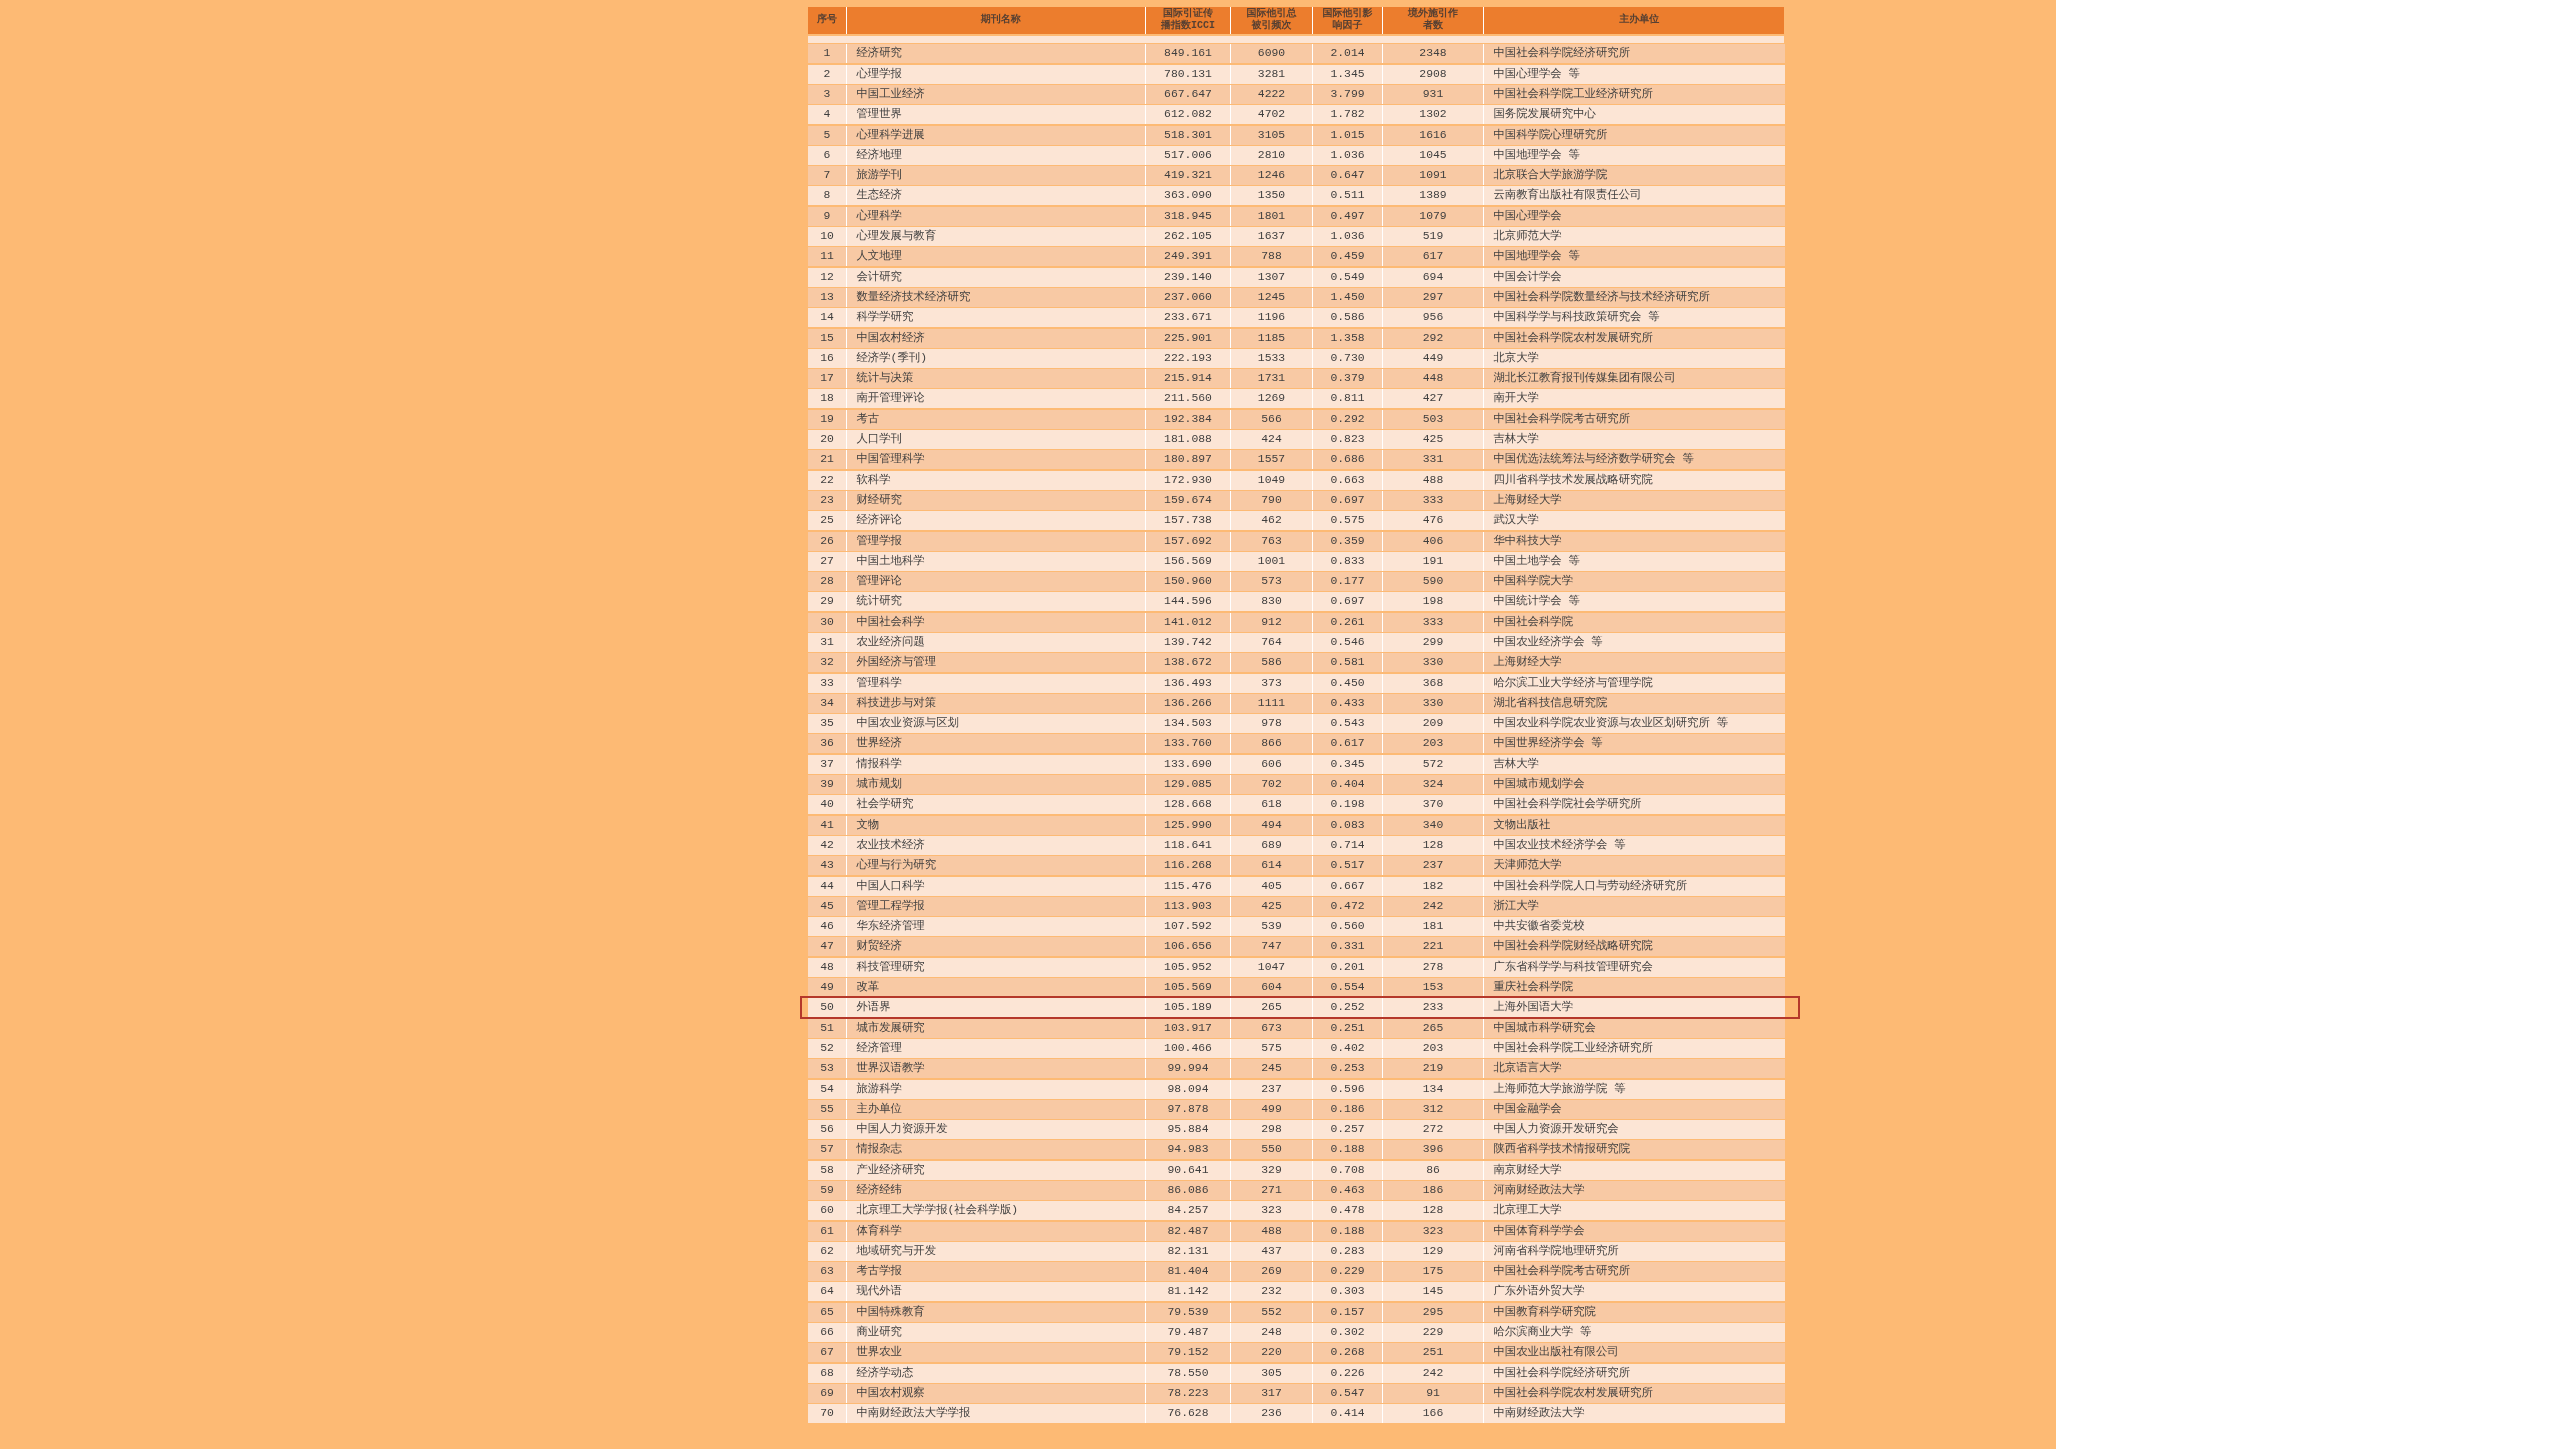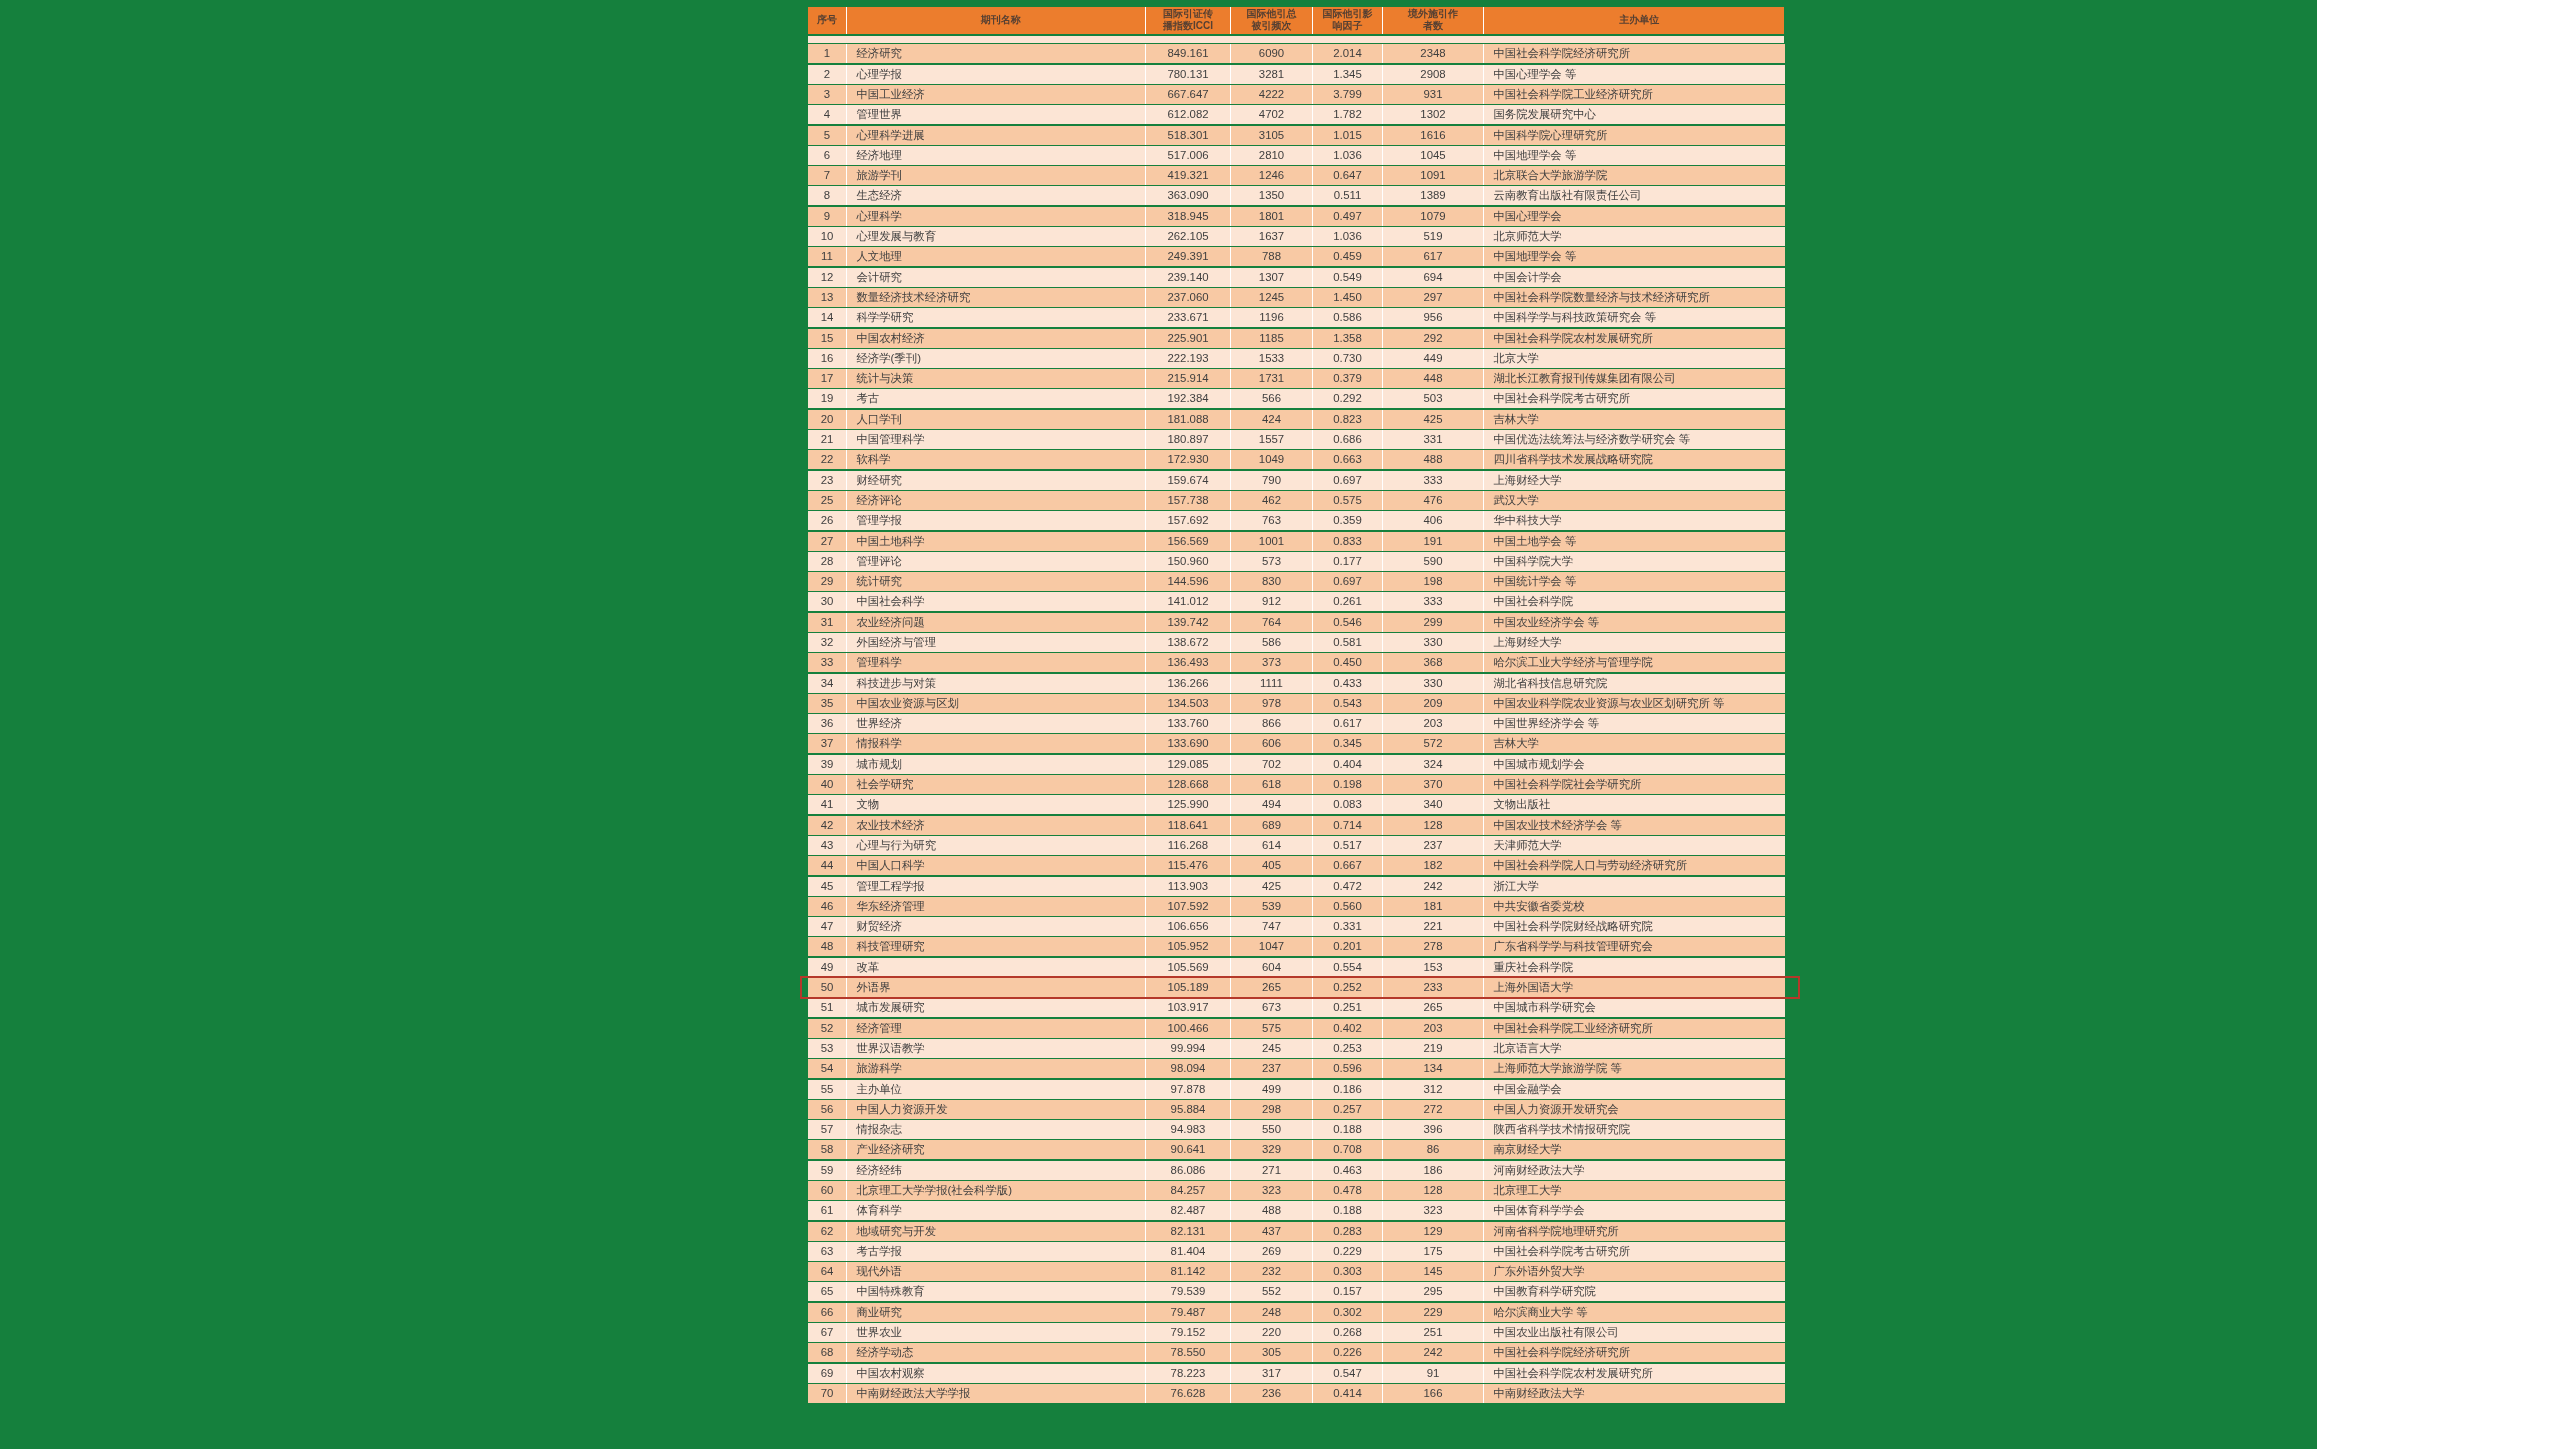--- a/index.html
+++ b/index.html
@@ -22,9 +22,10 @@
   }
   .stage {
     position: relative;
-    width: 2317px;
+    width: 2056px;
     height: 1449px;
-    background: #15803d;
+    background: #fdba74;
+    font-family: Liberation Mono, monospace;
   }
   .journal-table {
     position: absolute;

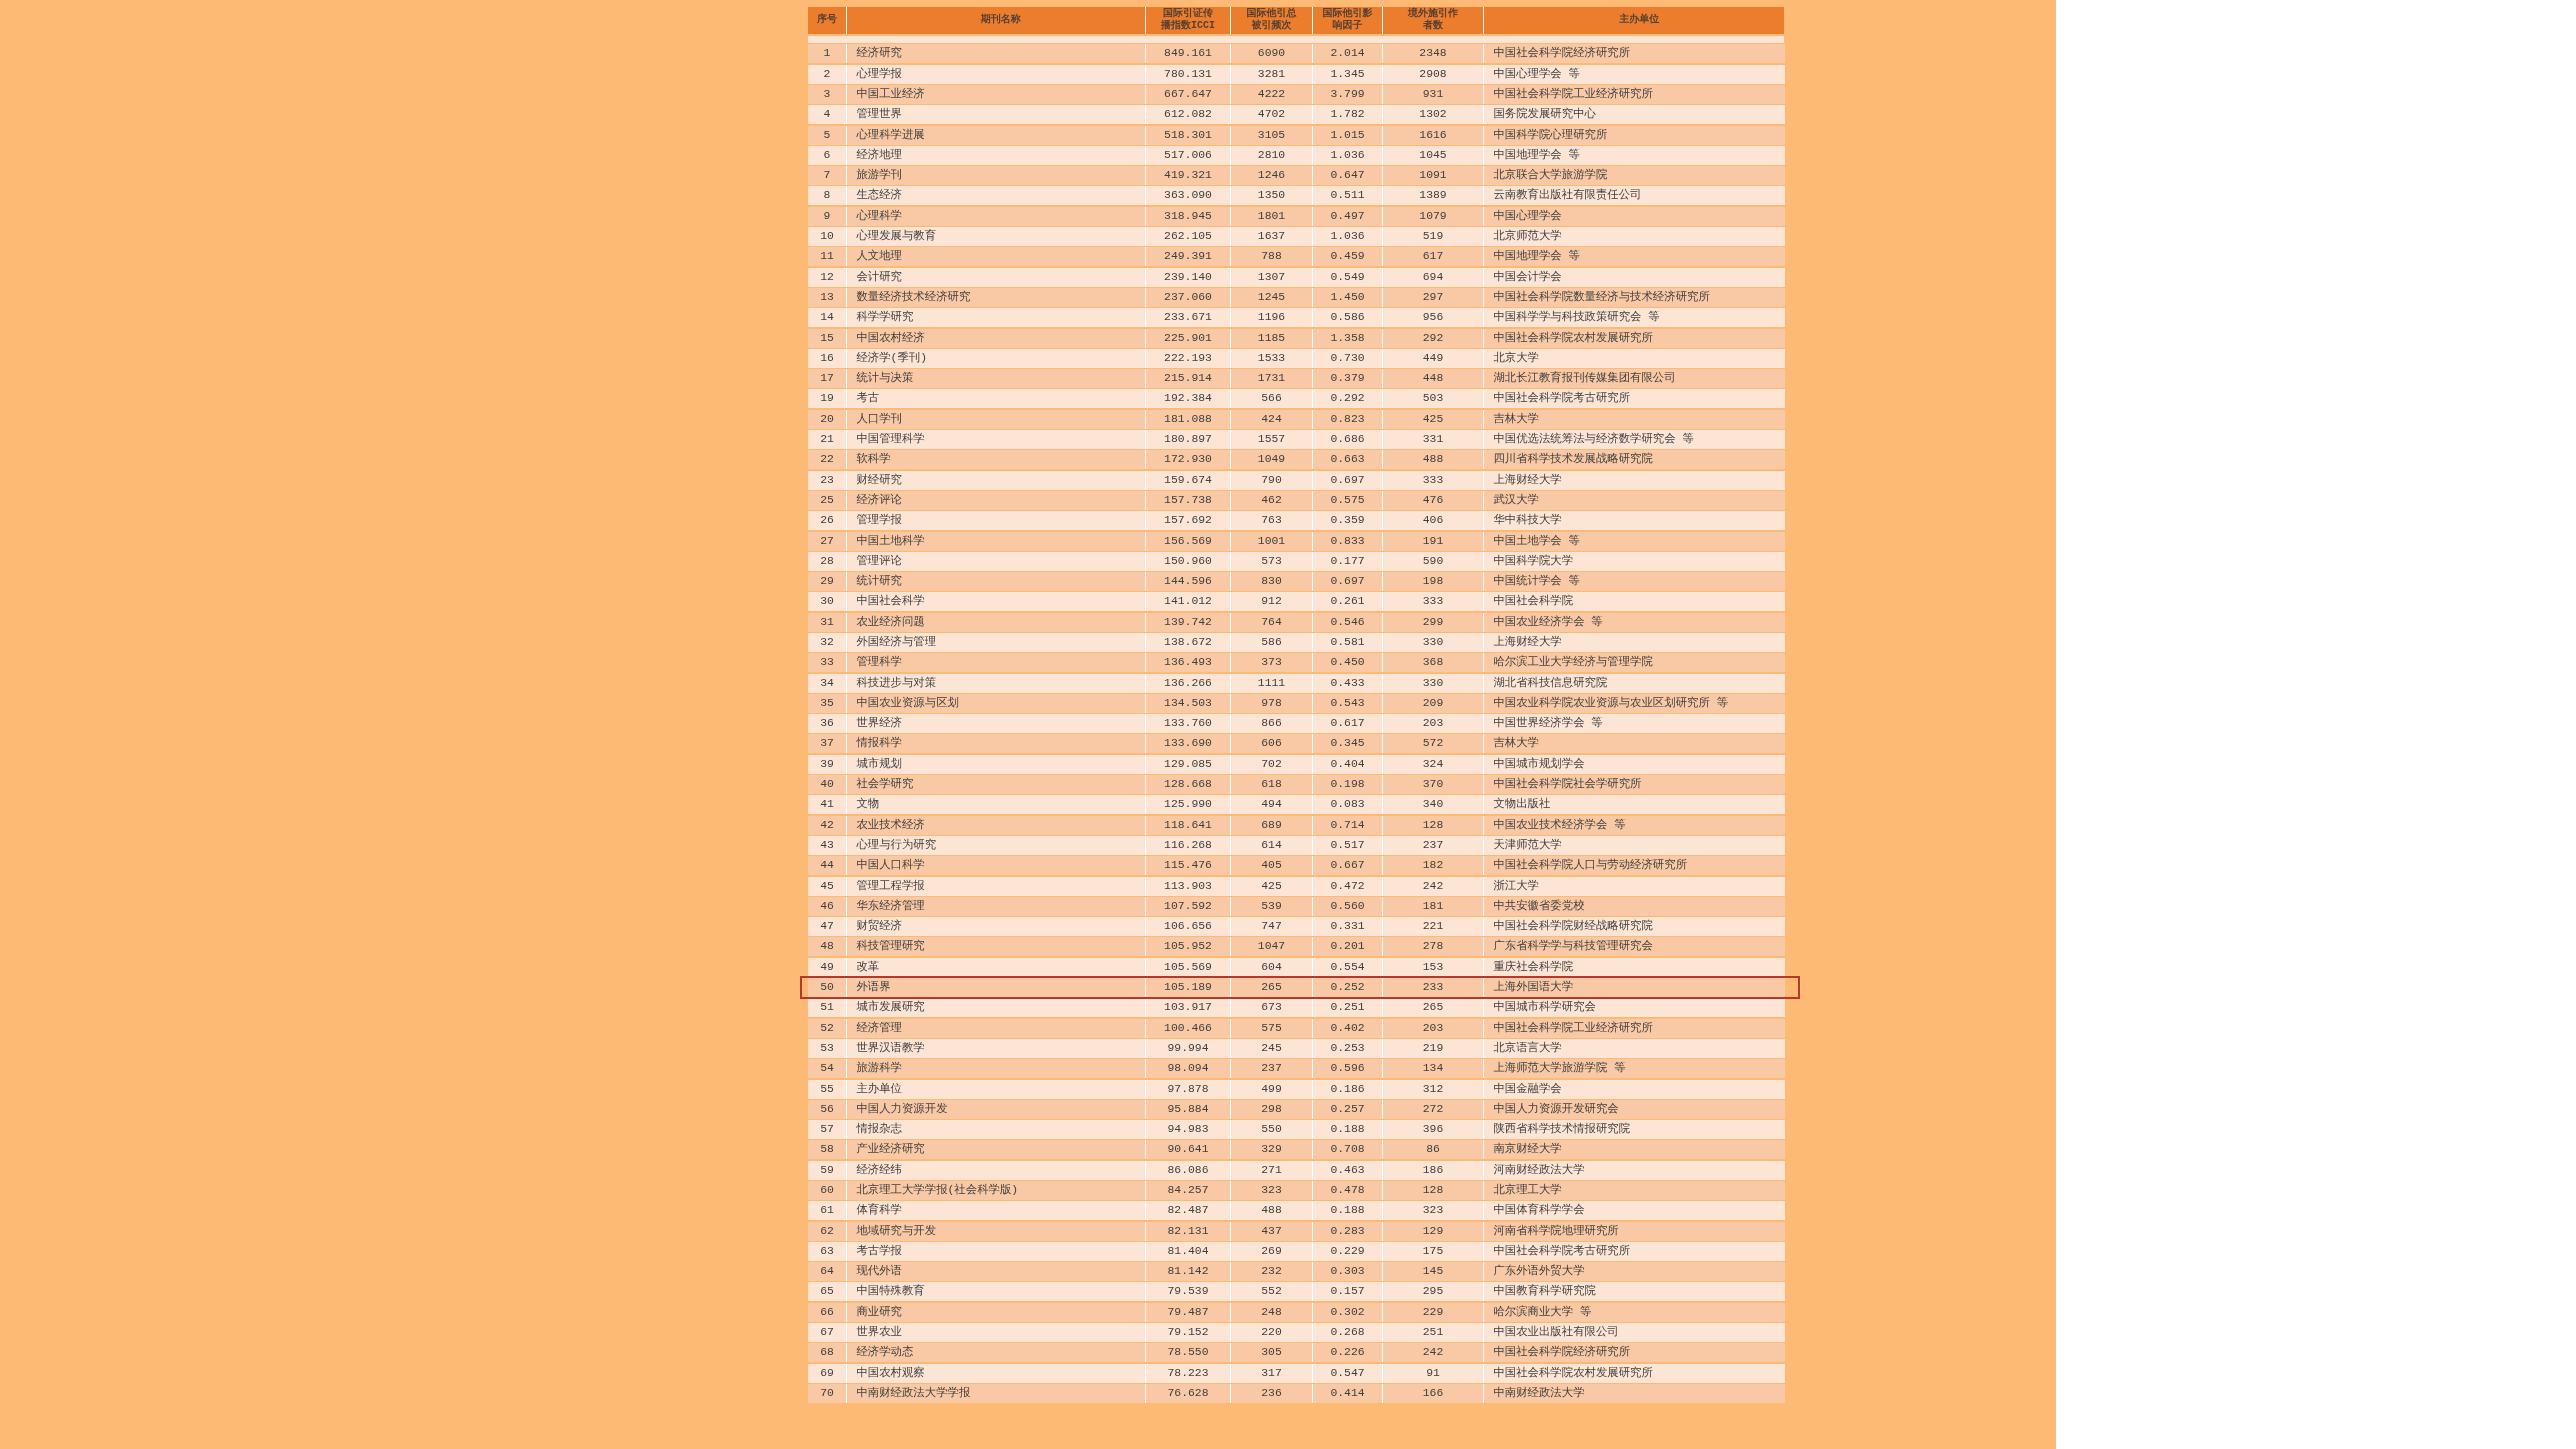--- a/index.html
+++ b/index.html
@@ -271,6 +271,15 @@
     <div class="cell c6">湖北长江教育报刊传媒集团有限公司</div>
   </div>
         <div class="row">
+    <div class="cell c0">18</div>
+    <div class="cell c1">南开管理评论</div>
+    <div class="cell c2">211.560</div>
+    <div class="cell c3">1269</div>
+    <div class="cell c4">0.811</div>
+    <div class="cell c5">427</div>
+    <div class="cell c6">南开大学</div>
+  </div>
+        <div class="row">
     <div class="cell c0">19</div>
     <div class="cell c1">考古</div>
     <div class="cell c2">192.384</div>

